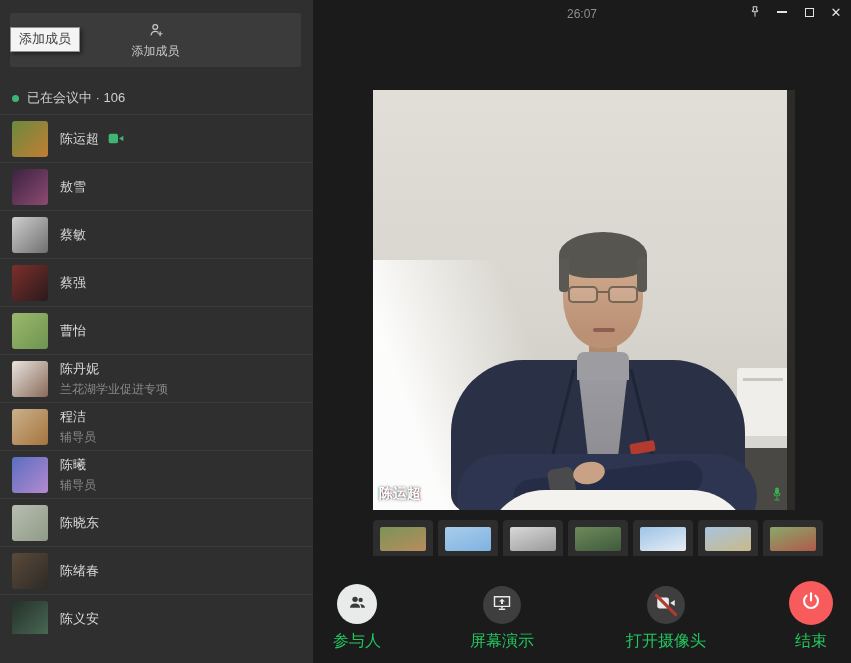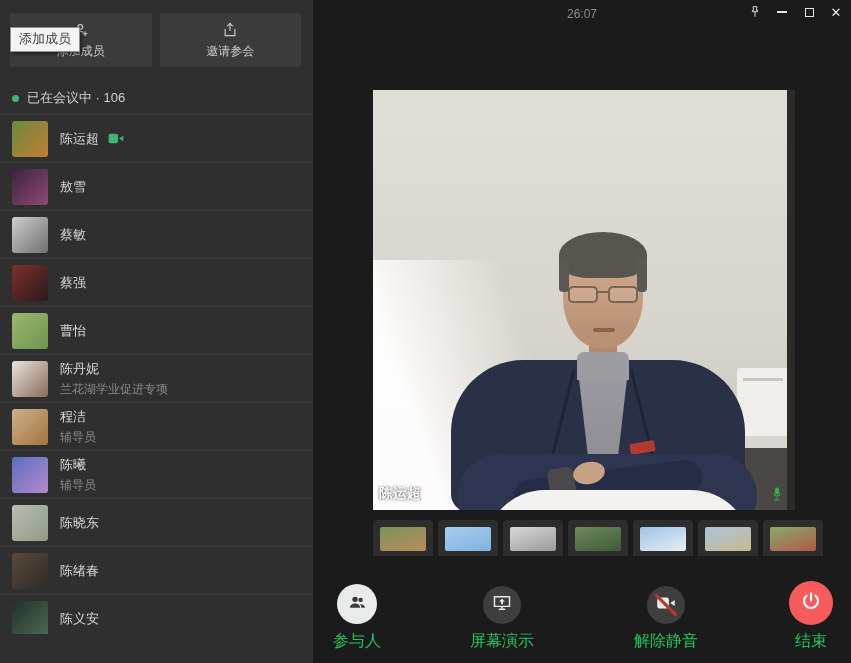--- a/index.html
+++ b/index.html
@@ -129,16 +129,6 @@
       </span>
       <span class="side-btn-label">添加成员</span>
     </div>
-    <div class="side-btn">
-      <span>
-        <svg width="18" height="18" viewBox="0 0 24 24" fill="none" stroke="currentColor" stroke-width="1.6" stroke-linecap="round" stroke-linejoin="round">
-          <path d="M12 3.5v9"></path>
-            <path d="M8.8 6.5L12 3.3l3.2 3.2"></path>
-            <path d="M5.5 11v8.5h13V11"></path>
-        </svg>
-      </span>
-      <span class="side-btn-label">邀请参会</span>
-    </div>
     <div class="tooltip">添加成员</div>
   </div>
 

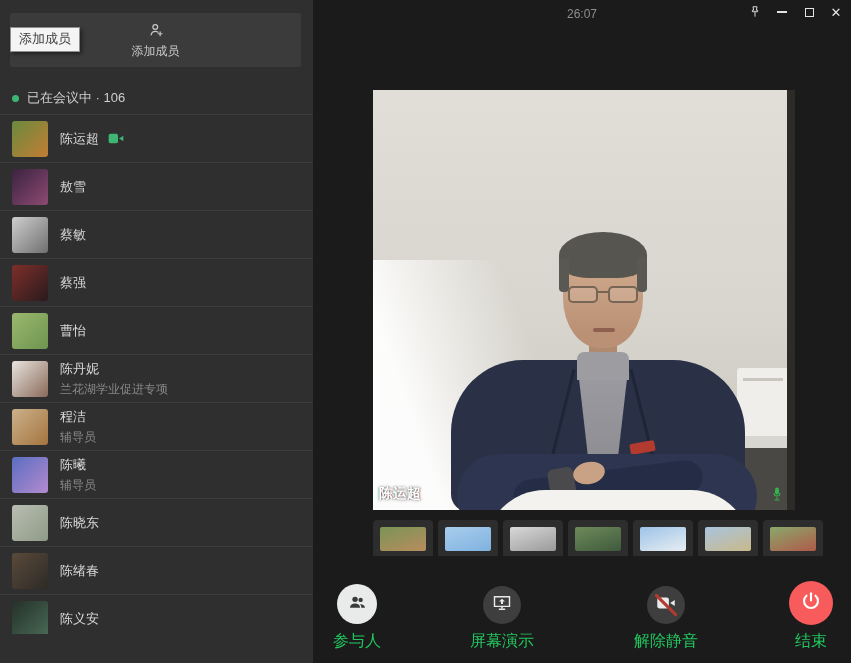--- a/index.html
+++ b/index.html
@@ -398,7 +398,7 @@
         </span>
         <span class="slash"></span>
       </div>
-      <div class="tool-label">解除静音</div>
+      <div class="tool-label">打开摄像头</div>
     </div>
 
     <div class="tool tool-end">

